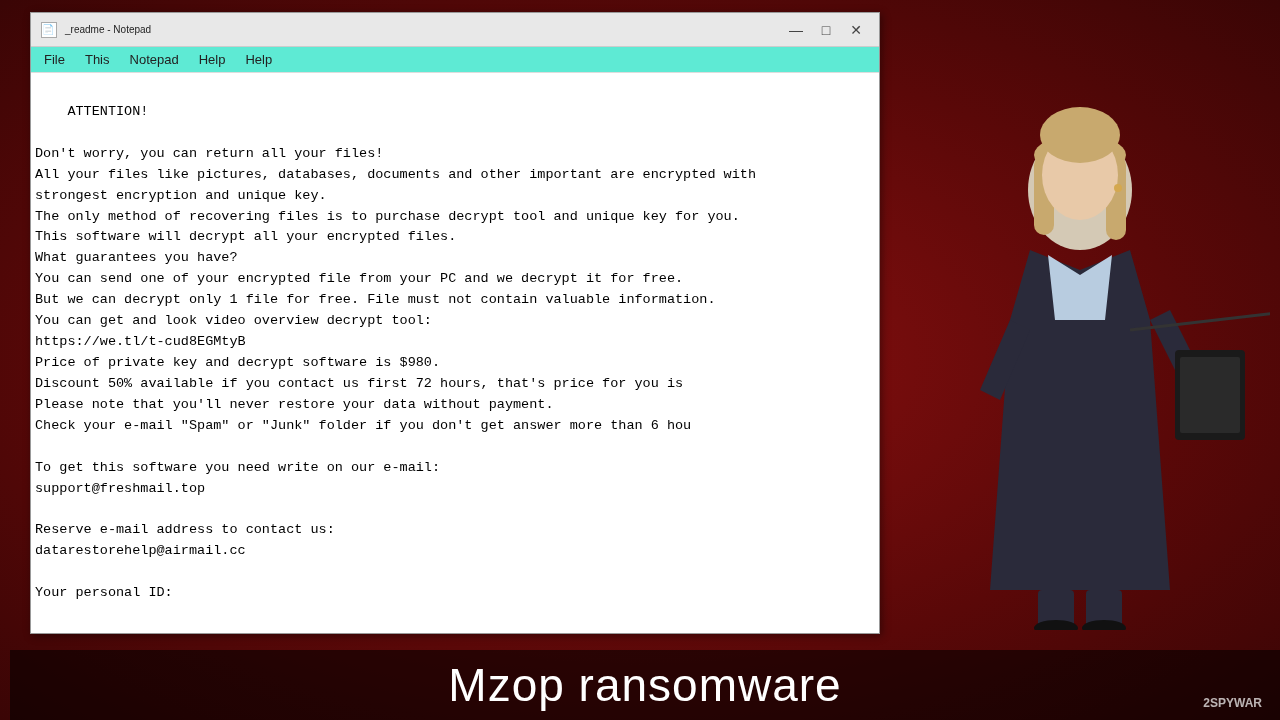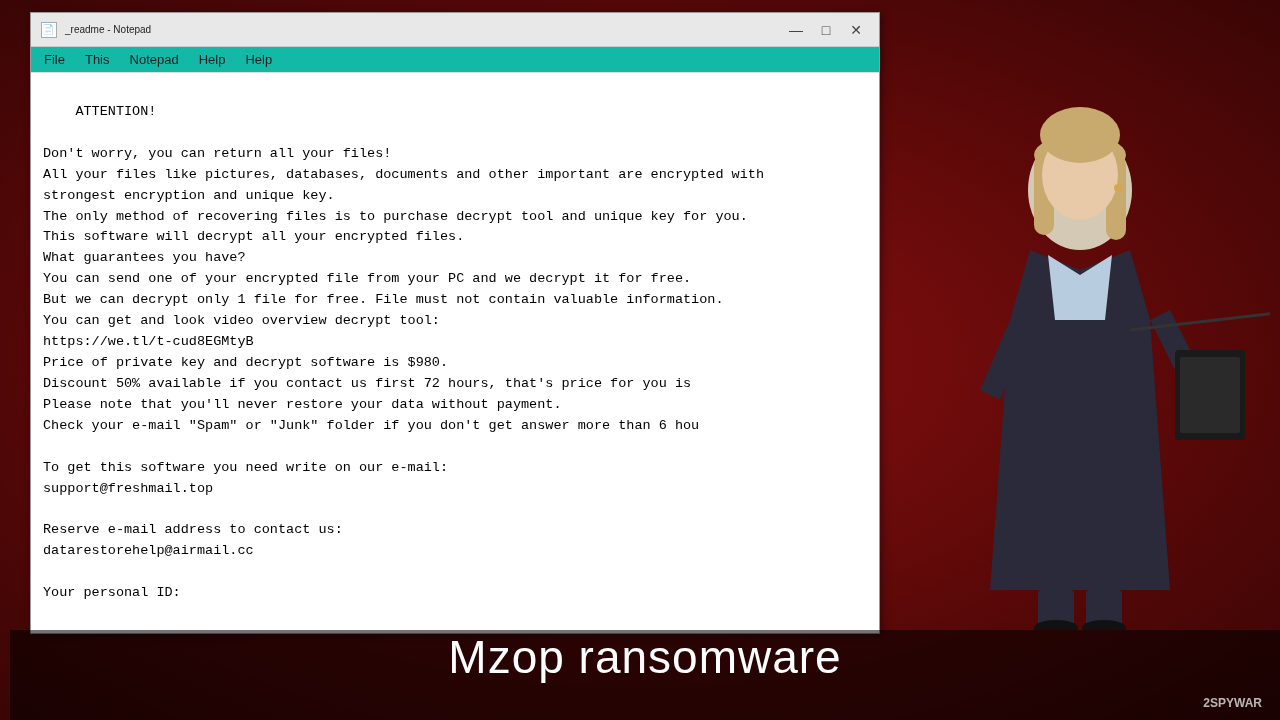--- a/index.html
+++ b/index.html
@@ -141,7 +141,7 @@
 
     
     .menu-bar {
-      background: #14b8a6;
+      background: #5eead4;
       border-bottom: 1px solid #ddd;
       display: flex;
       padding: 2px 4px;

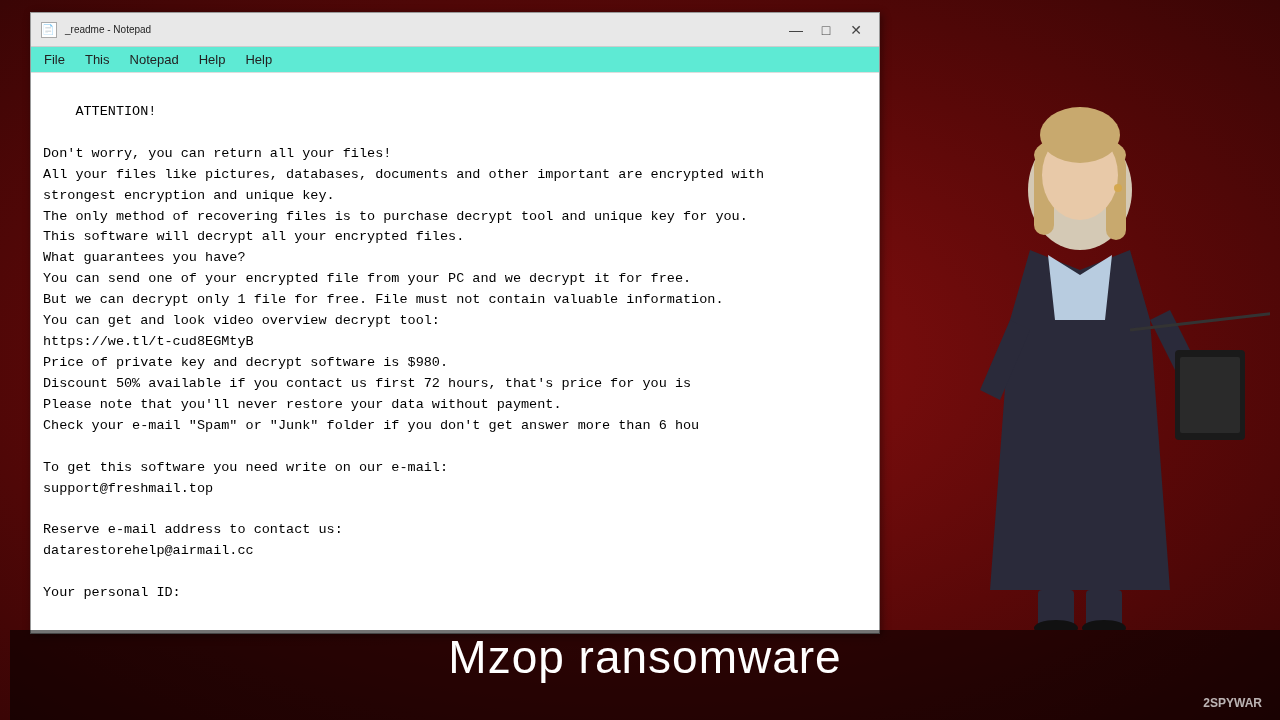--- a/index.html
+++ b/index.html
@@ -160,7 +160,7 @@
     
     .text-area {
       background: #ffffff;
-      padding: 8px 12px;
+      padding: 8px 4px;
       font-family: 'Courier New', Courier, monospace;
       font-size: 13.5px;
       color: #000;

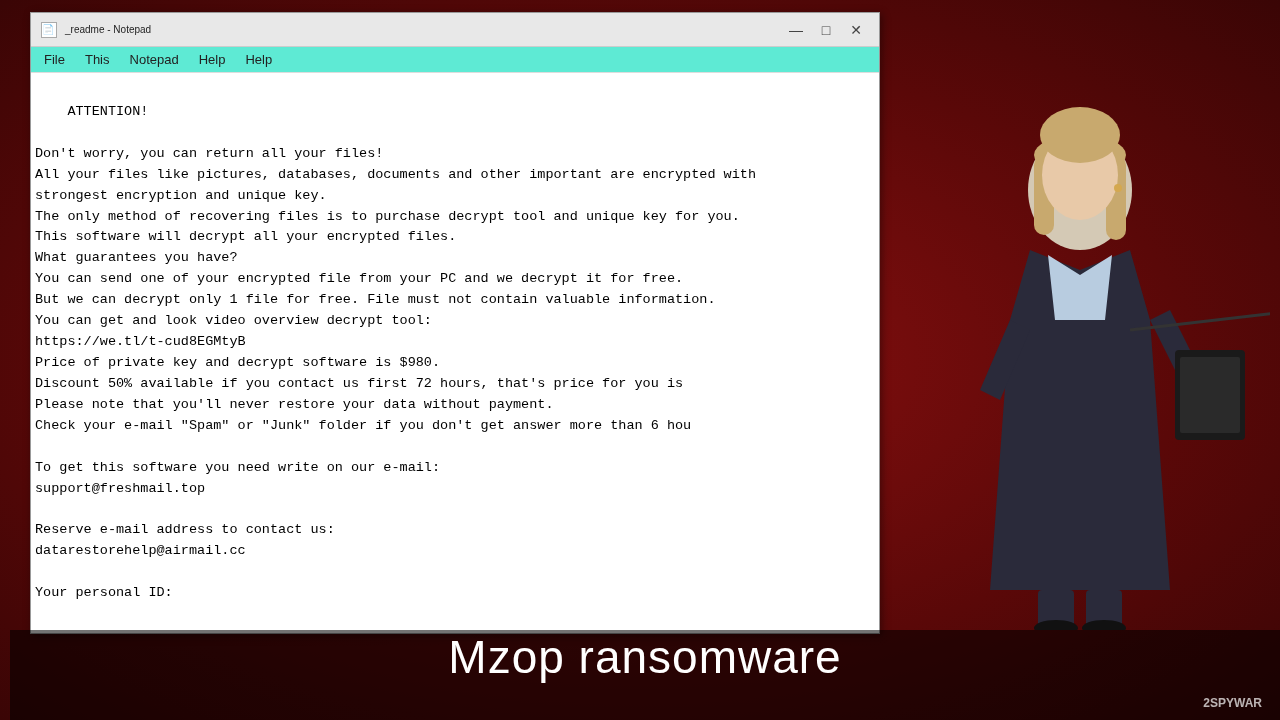--- a/index.html
+++ b/index.html
@@ -26,9 +26,10 @@
       bottom: 0;
       left: 0;
       right: 0;
-      height: 90px;
+      height: 70px;
       background: rgba(0,0,0,0.55);
       display: flex;
+      align-items: center;
       justify-content: center;
       margin-left: 10px;
     }

